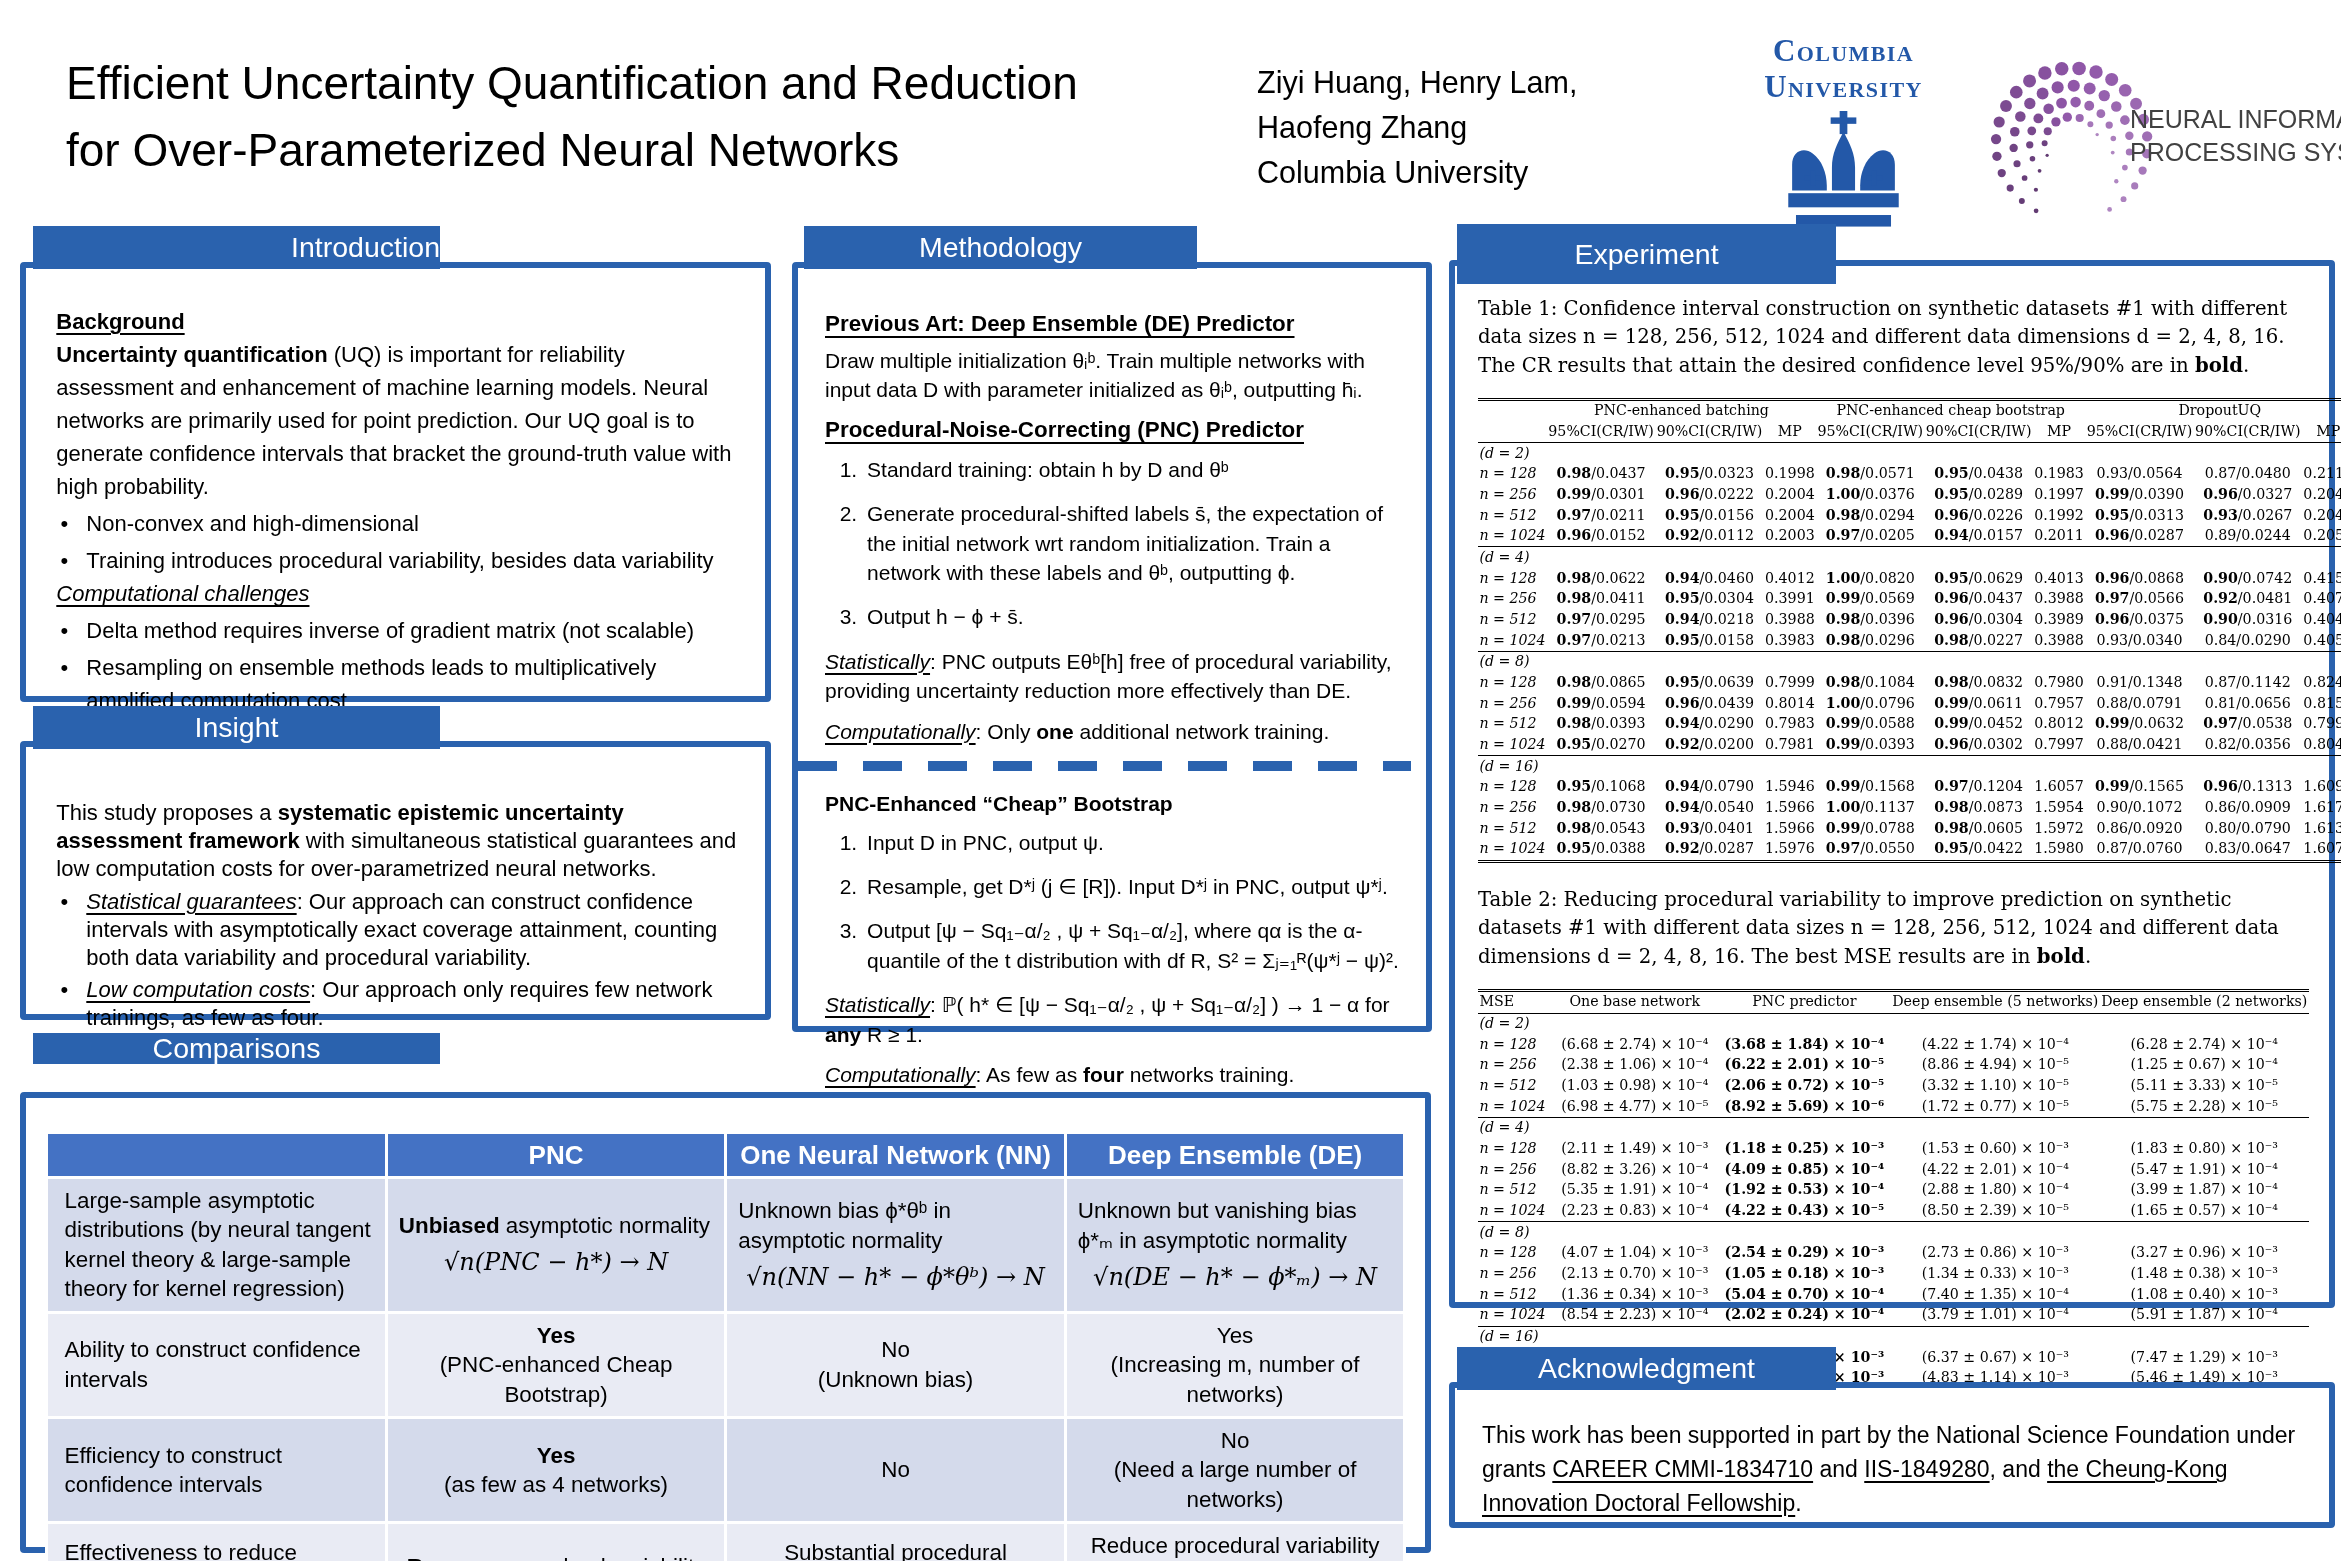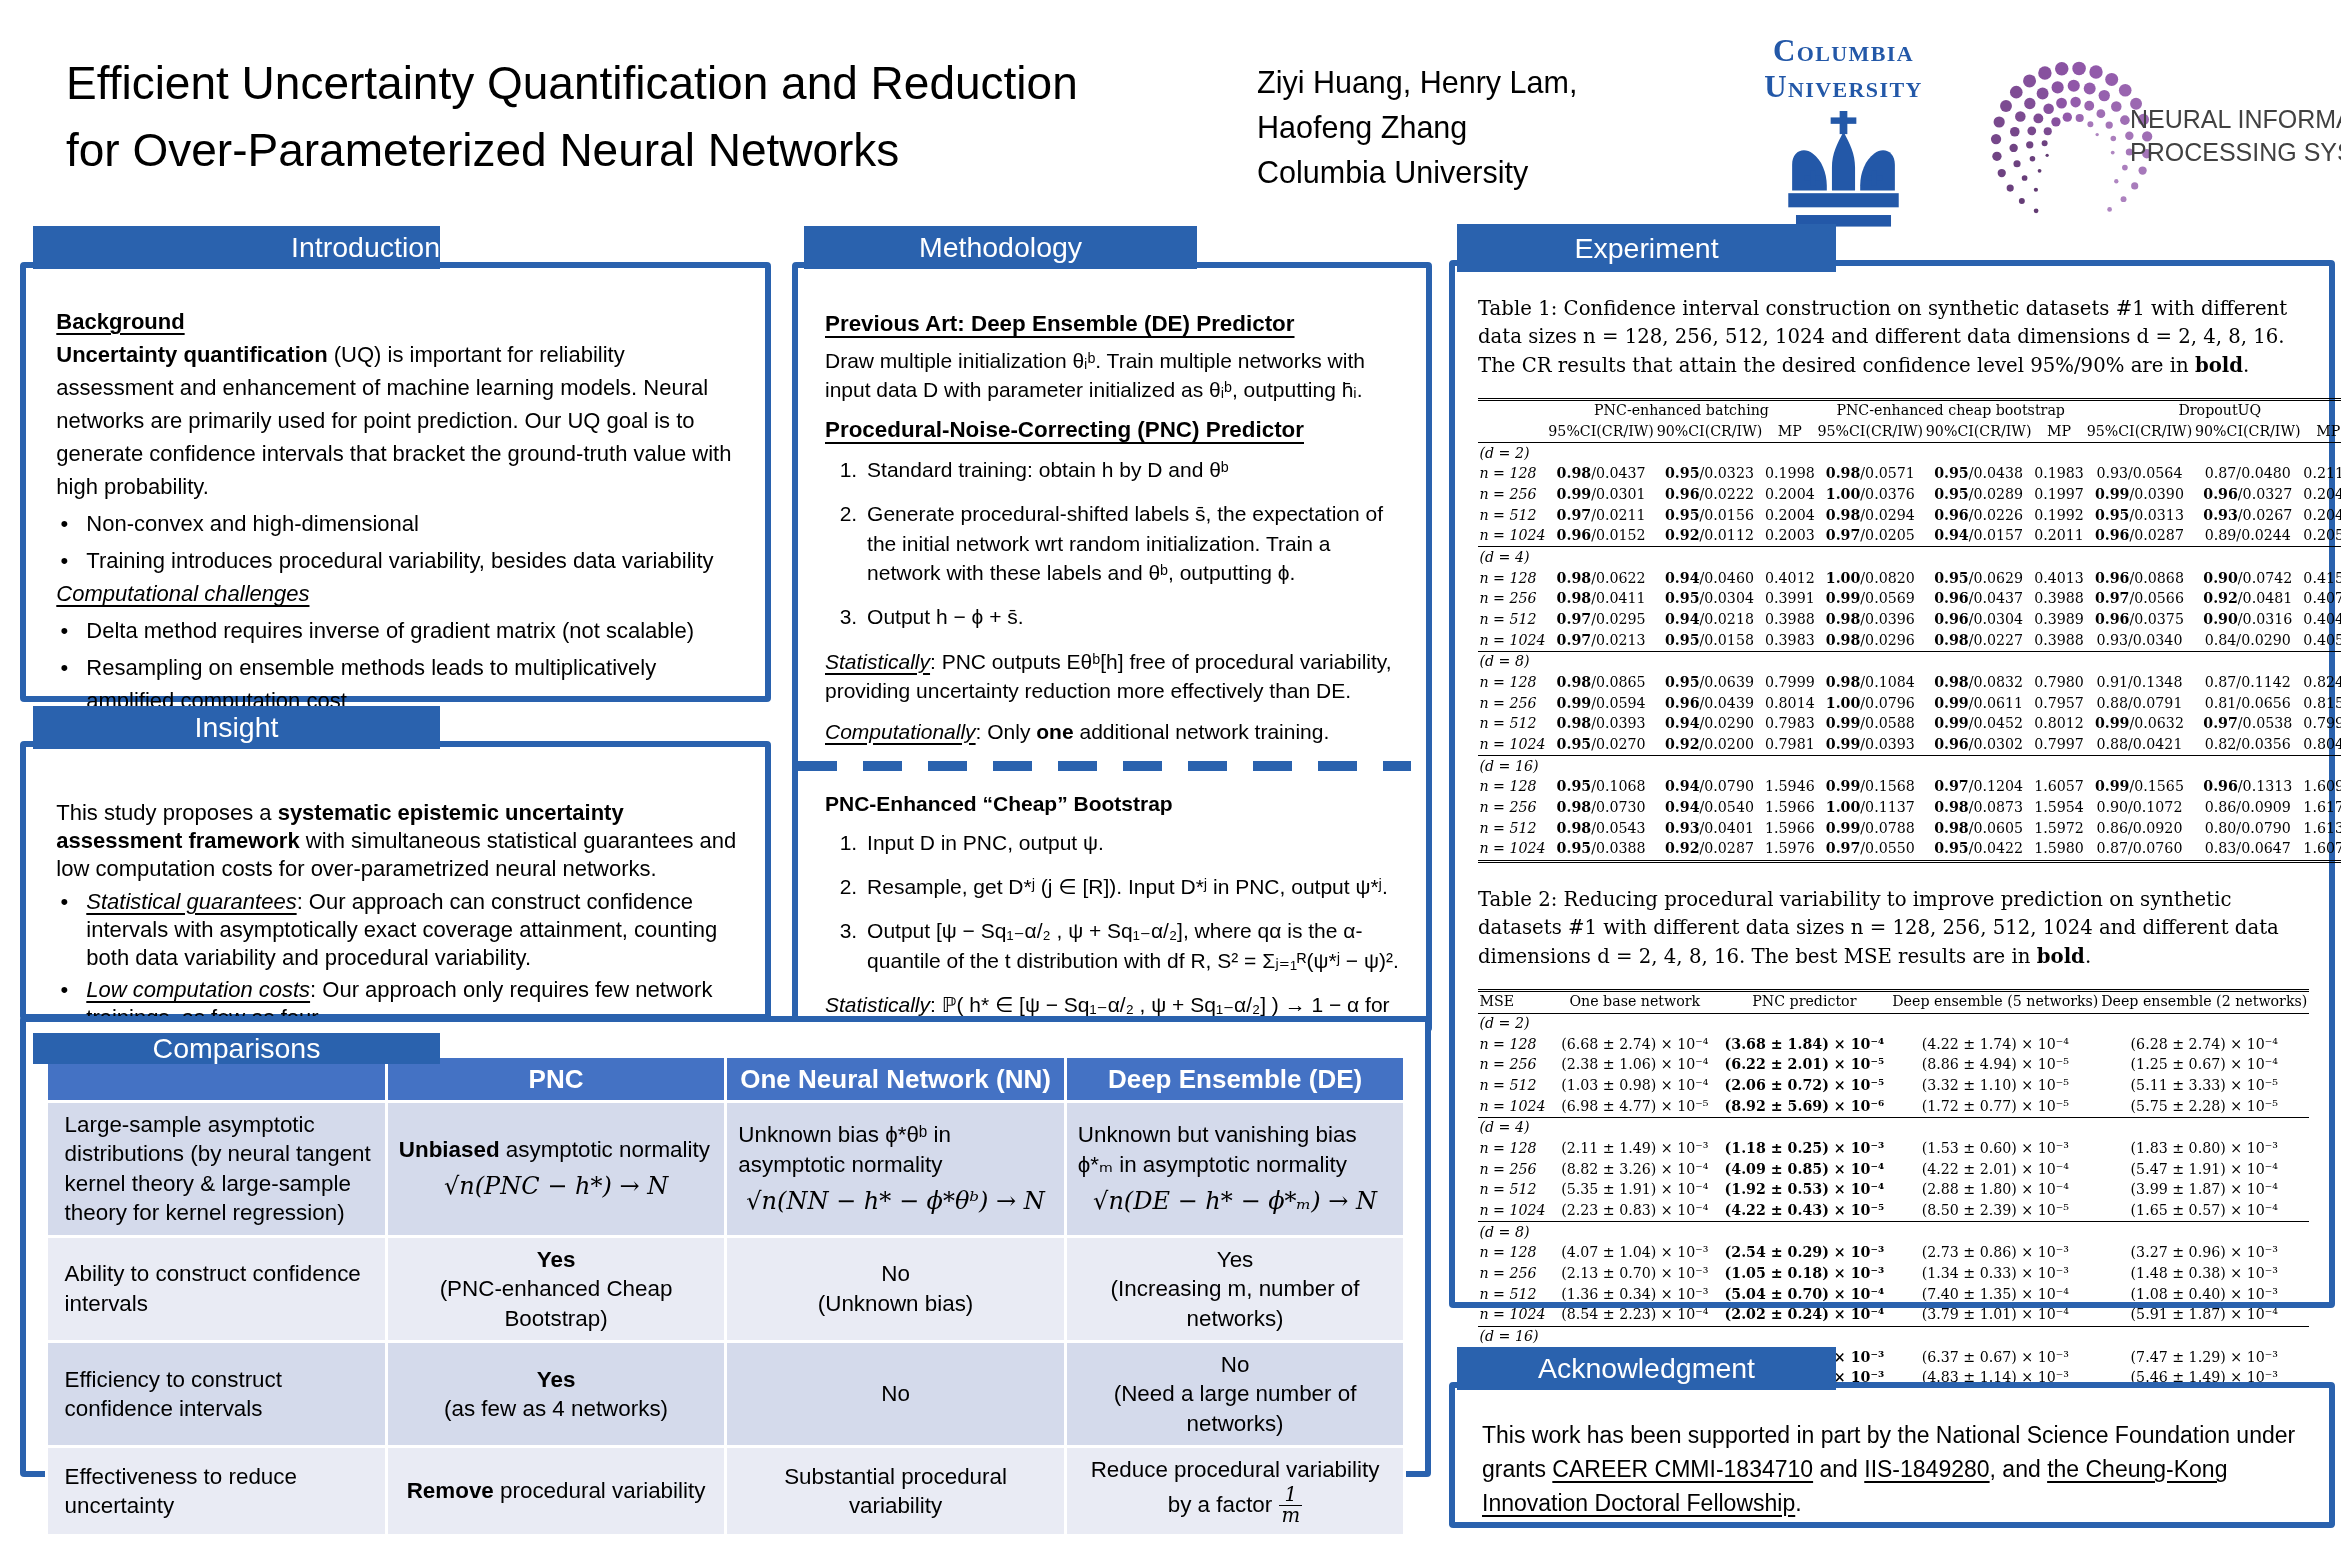--- a/index.html
+++ b/index.html
@@ -33,7 +33,7 @@
   .p-method{left:792px;top:262px;width:640px;height:770px;}
   .t-method{left:804px;top:226px;width:393px;height:43px;}
   .p-exp{left:1449px;top:260px;width:886px;height:1048px;}
-  .t-exp{left:1457px;top:224px;width:379px;height:48px;align-items:center;}
+  .t-exp{left:1457px;top:224px;width:379px;height:60px;align-items:center;}
   .p-cmp{left:20.3px;top:1016px;width:1411px;height:461px;}
   .t-cmp{left:33px;top:1033px;width:407px;height:31px;}
   .p-ack{left:1449px;top:1382px;width:886px;height:146px;}

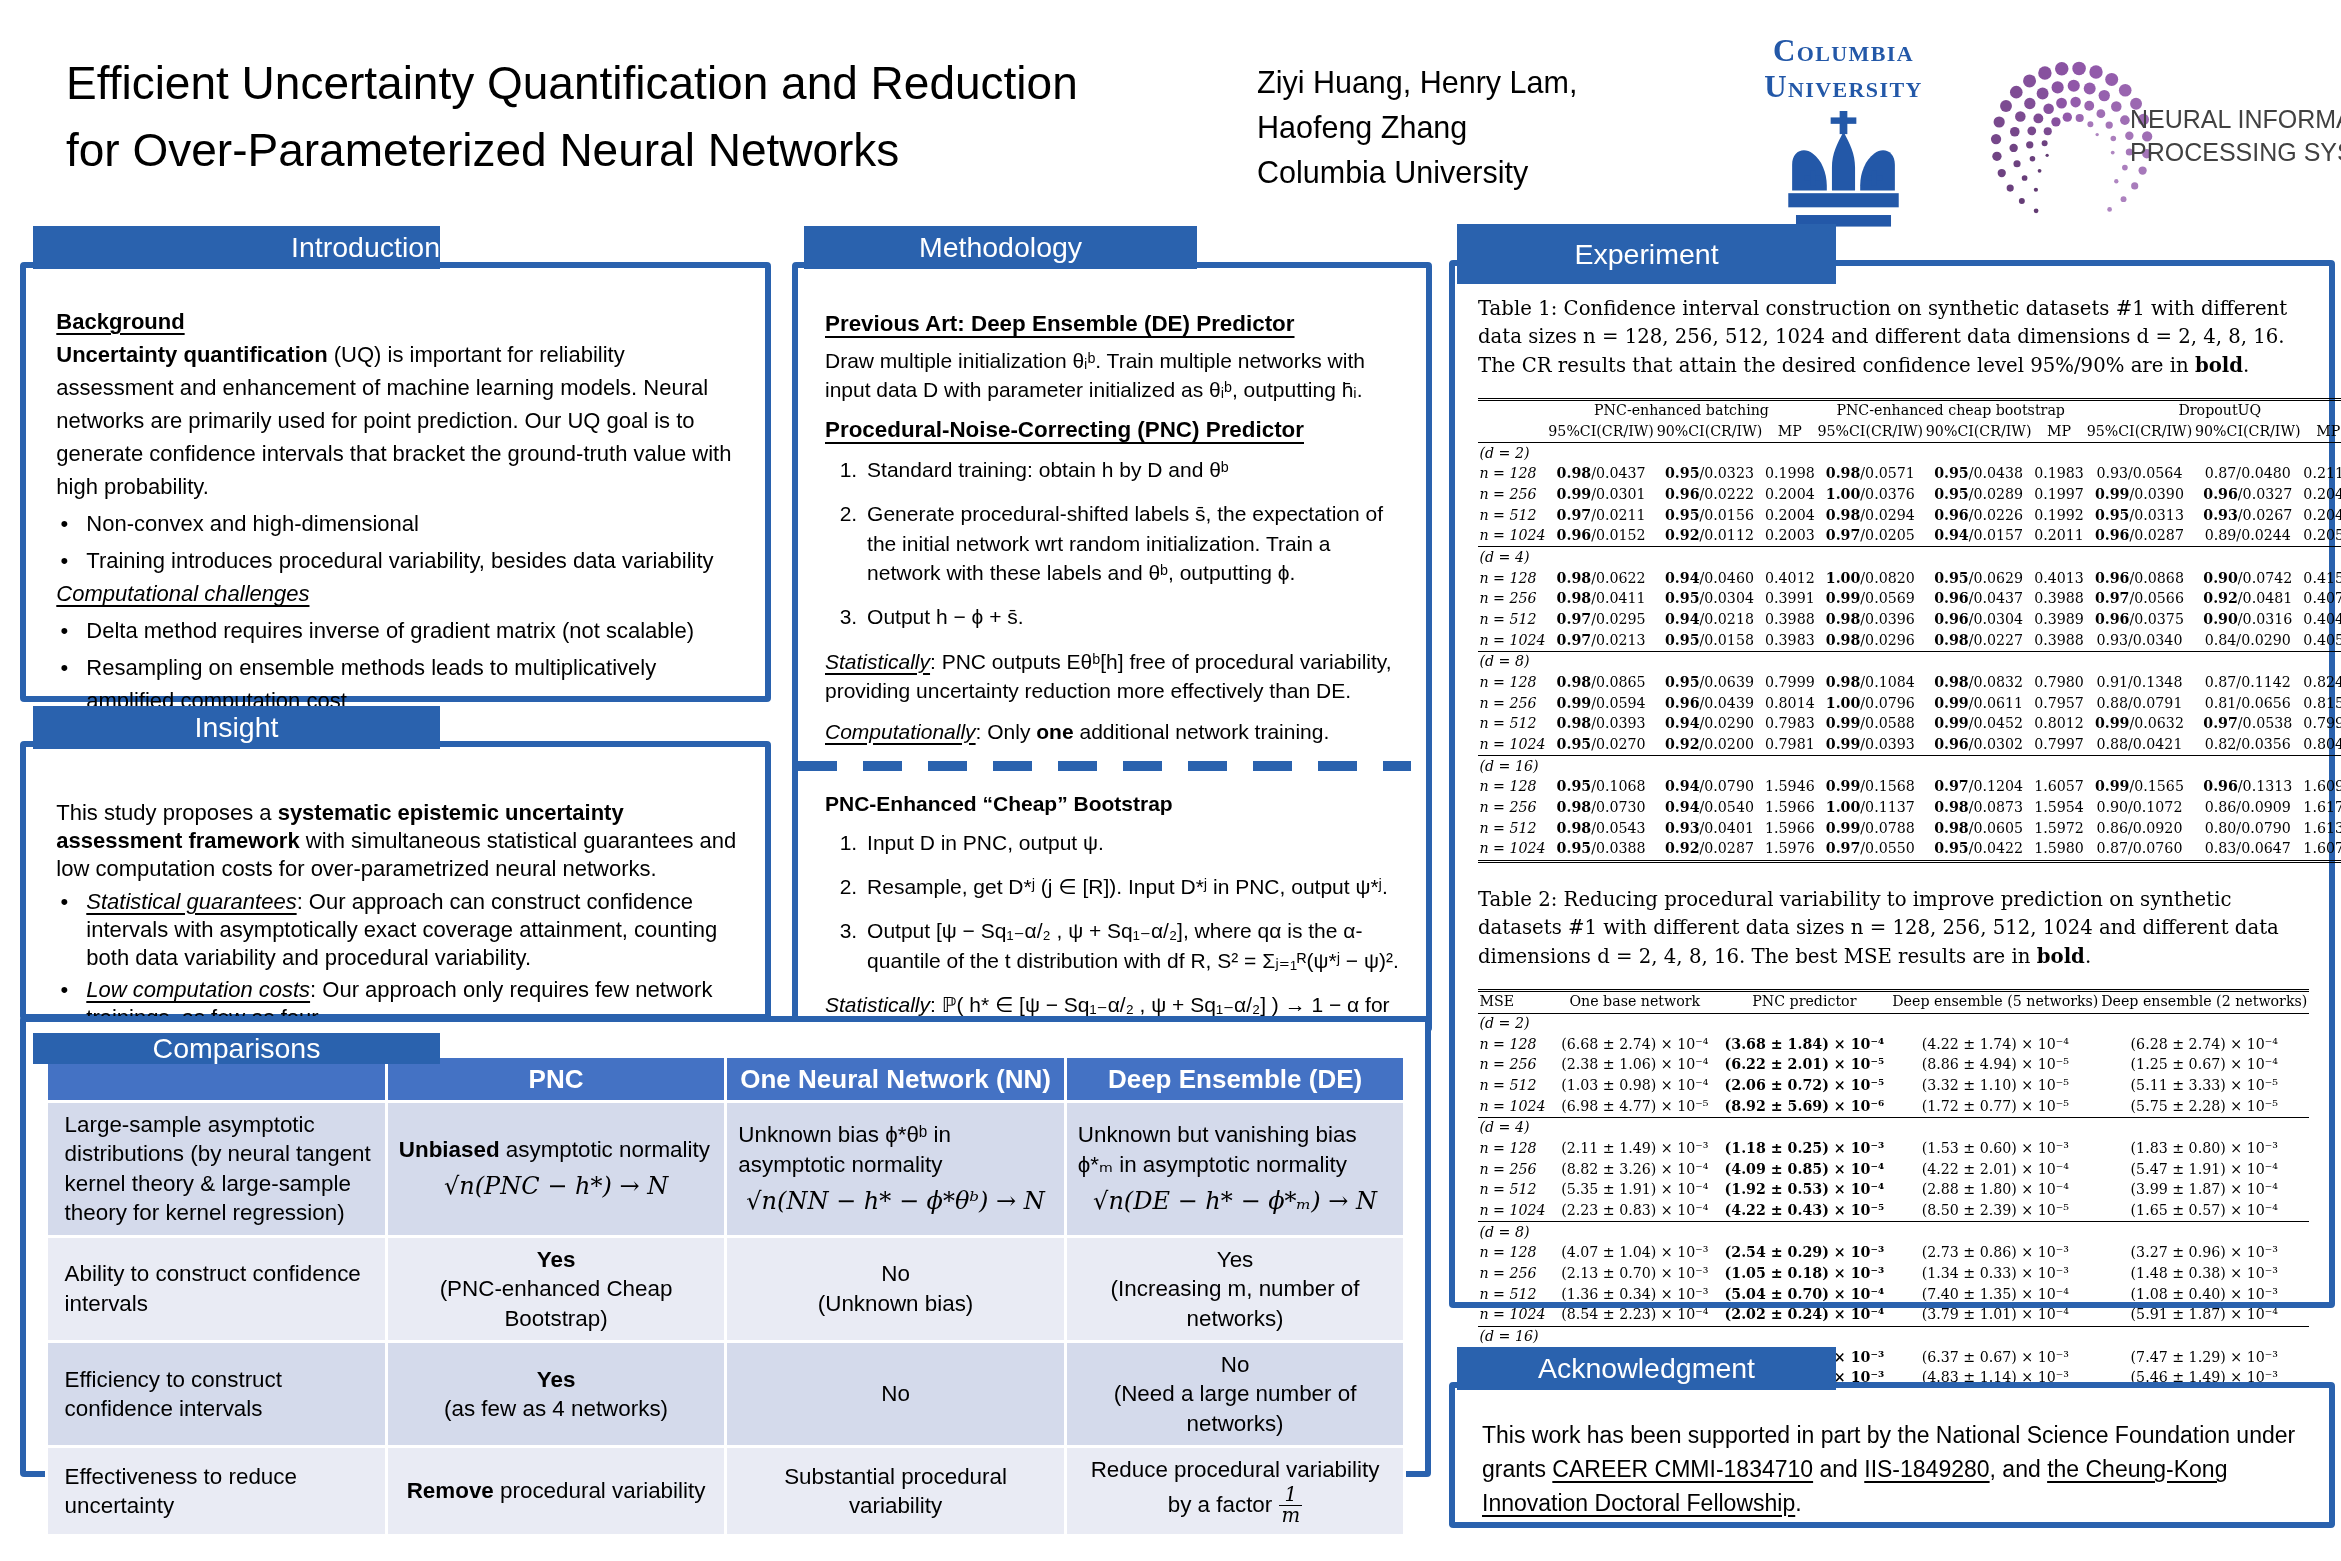--- a/index.html
+++ b/index.html
@@ -34,7 +34,7 @@
   .t-method{left:804px;top:226px;width:393px;height:43px;}
   .p-exp{left:1449px;top:260px;width:886px;height:1048px;}
   .t-exp{left:1457px;top:224px;width:379px;height:60px;align-items:center;}
-  .p-cmp{left:20.3px;top:1016px;width:1411px;height:461px;}
+  .p-cmp{left:20.3px;top:1092px;width:1411px;height:461px;}
   .t-cmp{left:33px;top:1033px;width:407px;height:31px;}
   .p-ack{left:1449px;top:1382px;width:886px;height:146px;}
   .t-ack{left:1457px;top:1347px;width:379px;height:43px;}

